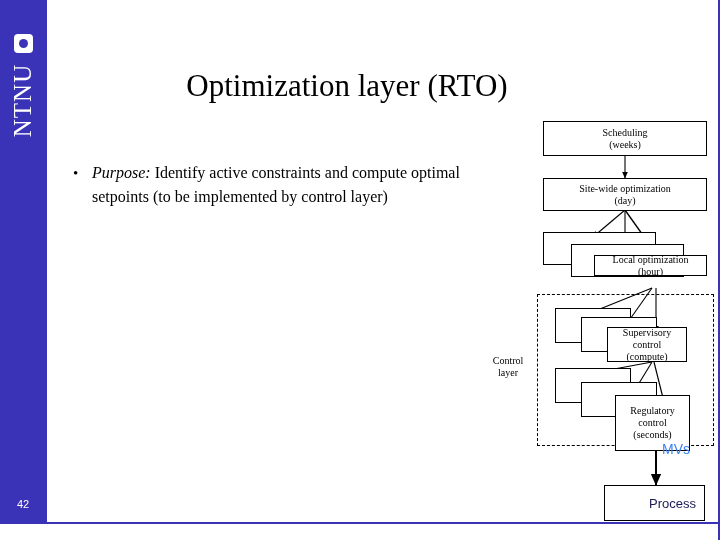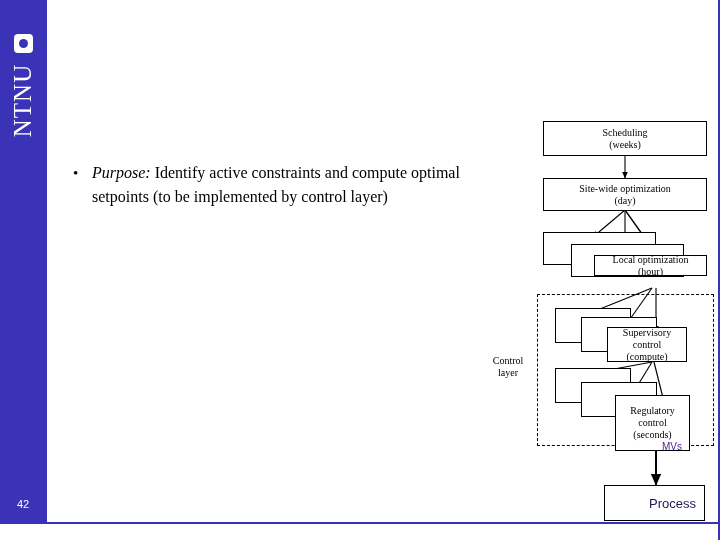--- a/index.html
+++ b/index.html
@@ -207,6 +207,7 @@
   </div>
   <div class="bottom-rule"></div>
 
+  <div class="title">Optimization layer (RTO)</div>
 
   <div class="bullet-block">
     <div class="bullet-dot">•</div>

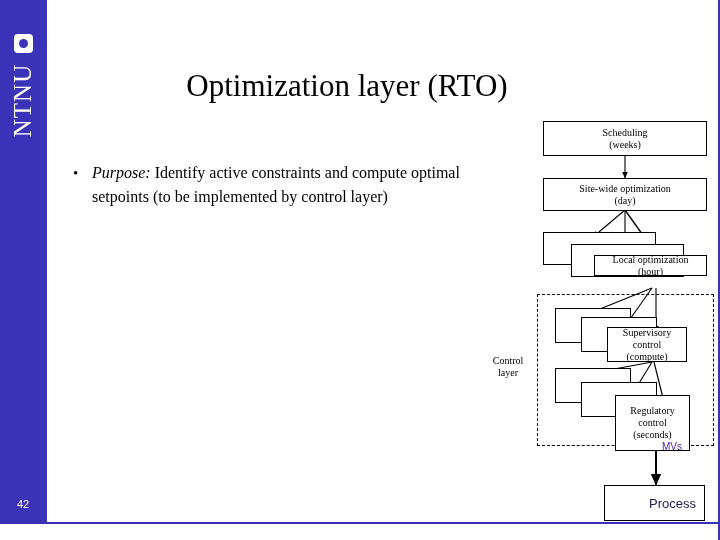--- a/index.html
+++ b/index.html
@@ -168,8 +168,8 @@
   .mvs-label {
     position: absolute;
     font-family: "Liberation Sans", sans-serif;
-    font-size: 10px;
-    color: #4c1d95;
+    font-size: 14px;
+    color: #3b82f6;
   }
   .process-box {
     position: absolute;

